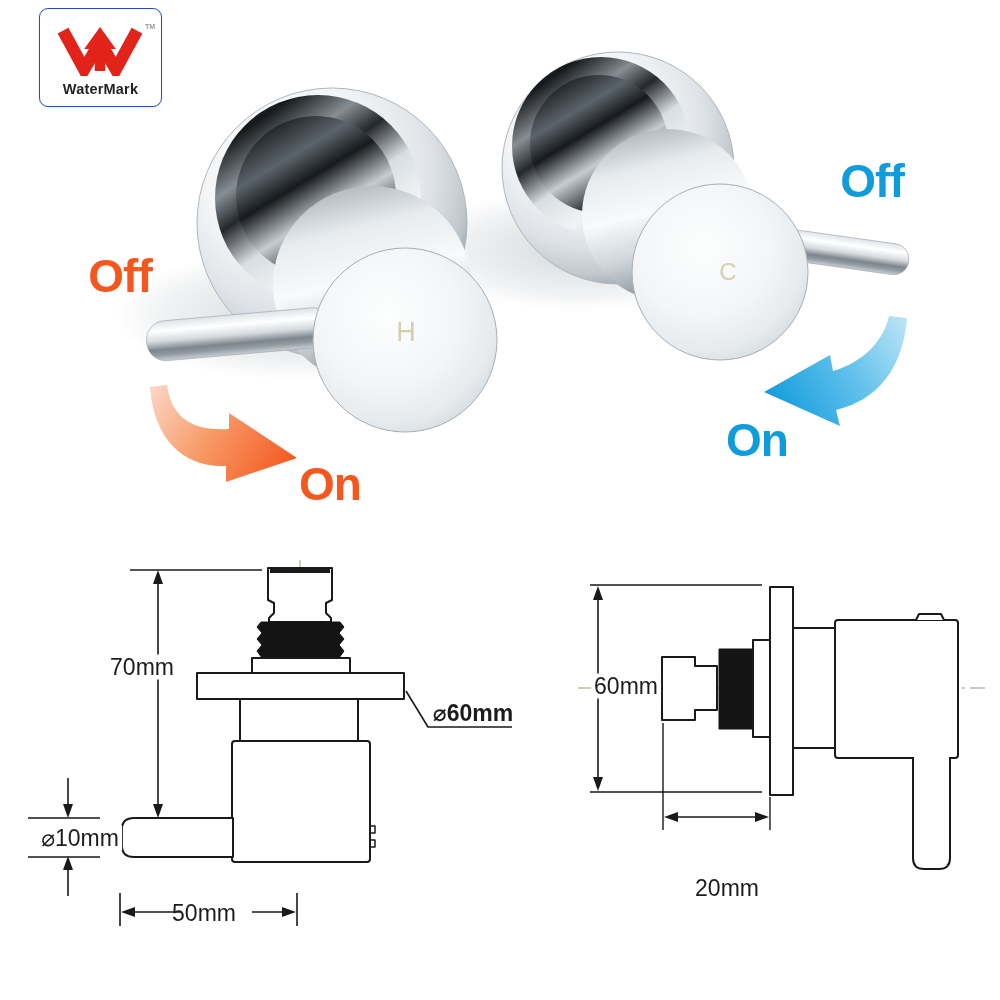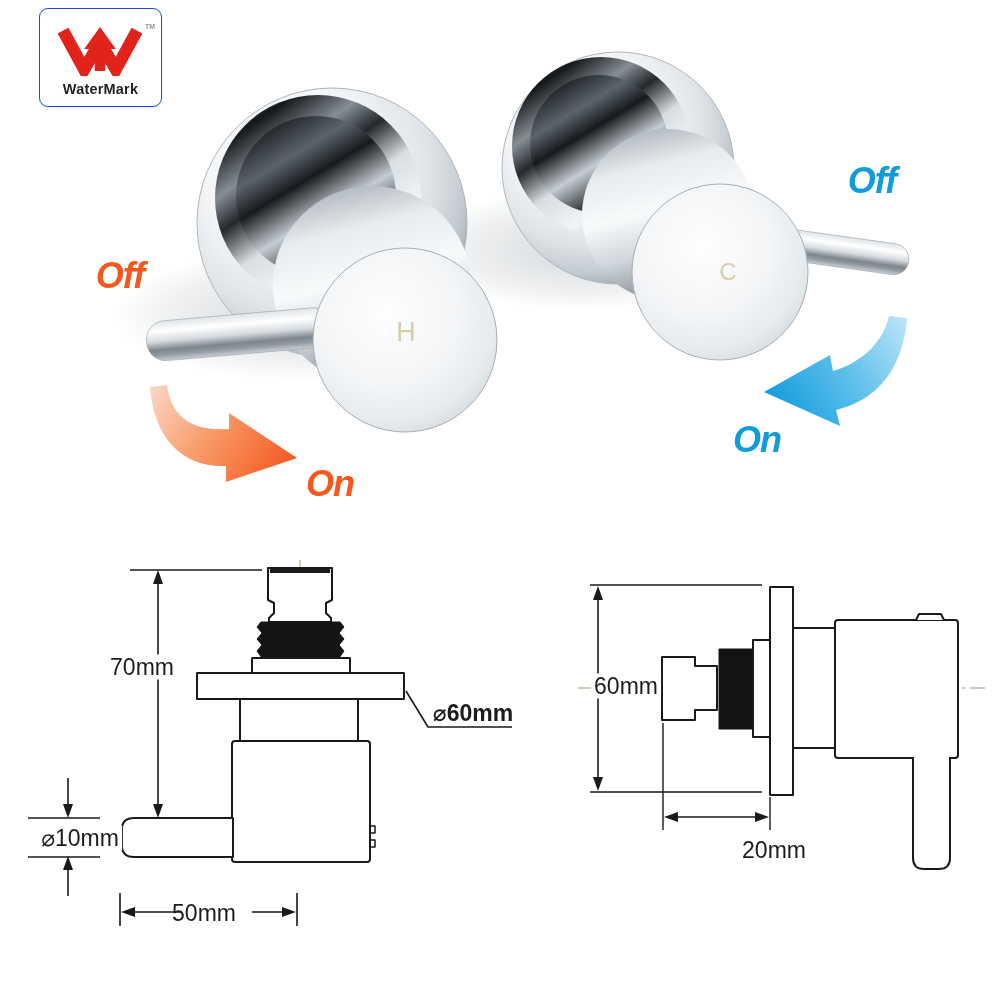--- a/index.html
+++ b/index.html
@@ -9,7 +9,7 @@
   }
   #photo-svg{position:absolute;left:0;top:0;}
   .lbl{position:absolute;transform:translate(-50%,-50%);white-space:nowrap;line-height:1;}
-  .onoff{font-size:36px;font-weight:700;font-style:italic;letter-spacing:-1px;}
+  .onoff{font-size:46px;font-weight:700;letter-spacing:-1px;}
   .onoff.hot{color:#f4581f;}
   .onoff.cold{color:#109bdb;}
   .engraved{color:#d8cdab;font-weight:400;}

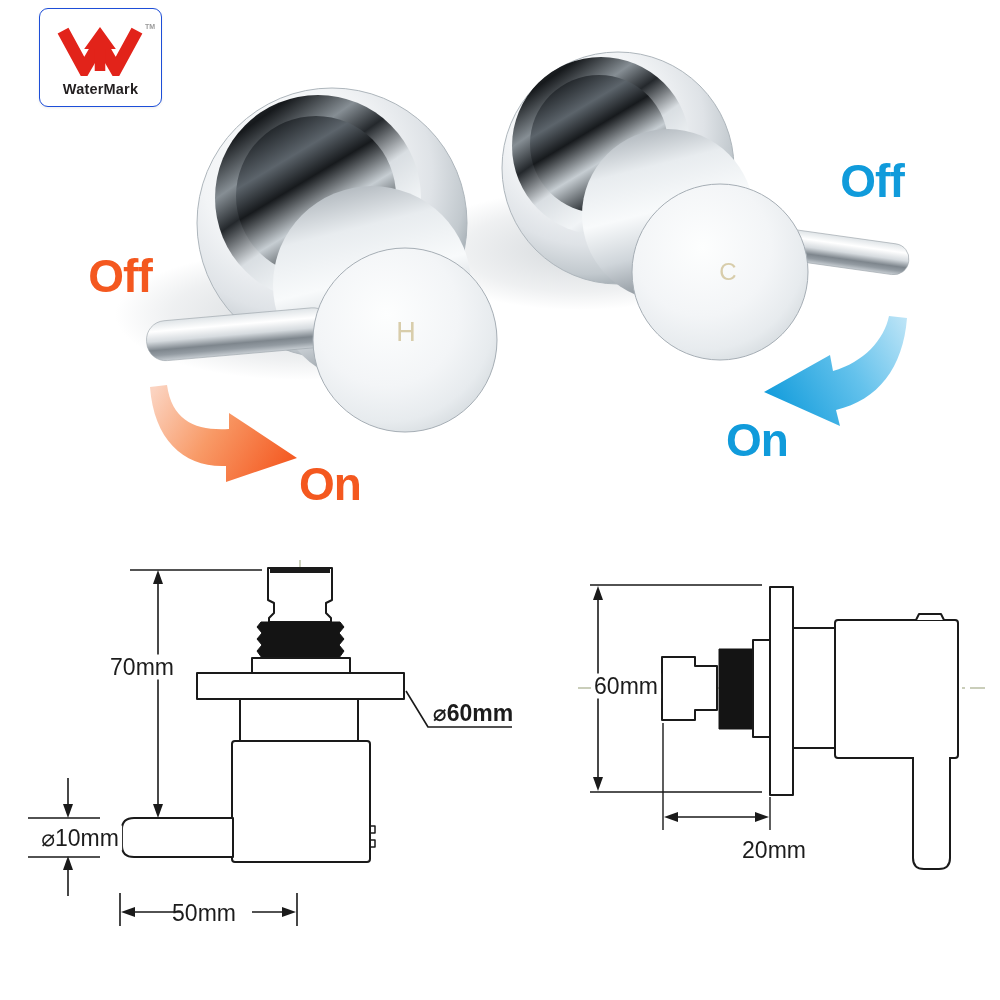--- a/index.html
+++ b/index.html
@@ -199,7 +199,7 @@
   <div class="lbl dim onwhite" style="left:80px;top:838px;">⌀10mm</div>
   <div class="lbl dim" style="left:204px;top:913px;">50mm</div>
   <div class="lbl dim onwhite" style="left:626px;top:686px;">60mm</div>
-  <div class="lbl dim" style="left:727px;top:850px;margin-left:47px;">20mm</div>
+  <div class="lbl dim" style="left:727px;top:888px;">20mm</div>
 
 </div>
 

